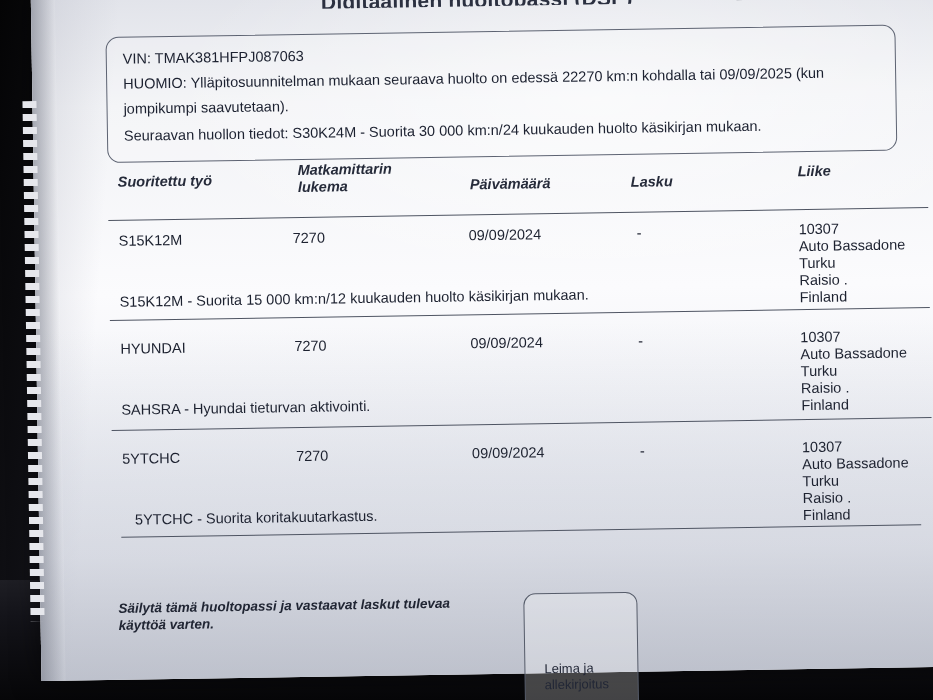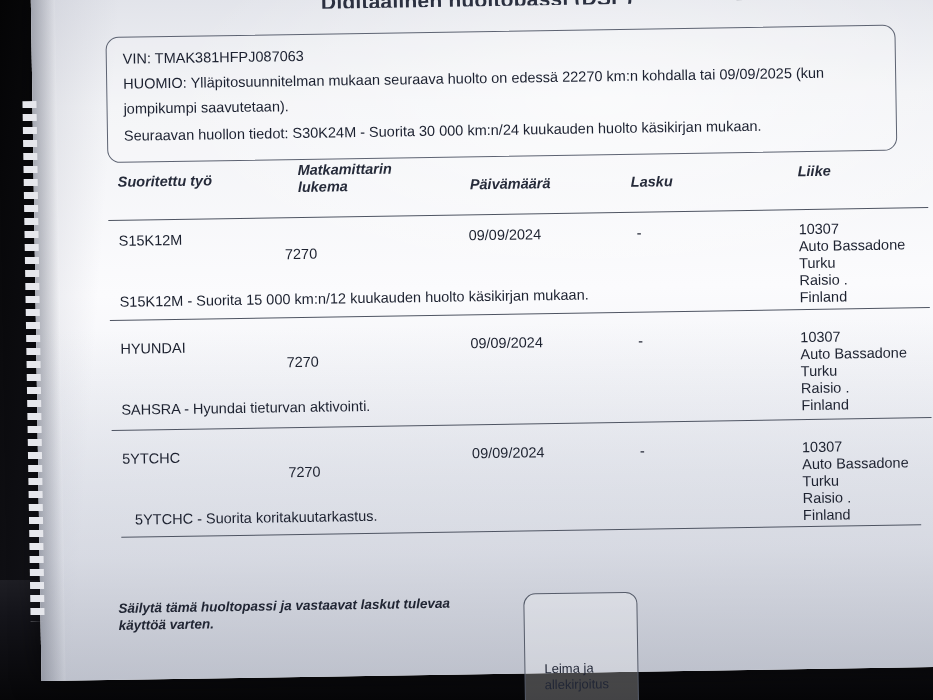--- a/index.html
+++ b/index.html
@@ -195,7 +195,7 @@
     line-height: 18px;
   }
   .cell.c-code   { left: 10px; }
-  .cell.c-odo    { left: 176px; margin-top: 16px; }
+  .cell.c-odo    { left: 184px; }
   .cell.c-date   { left: 360px; }
   .cell.c-inv    { left: 528px; }
   .cell.c-shop   { left: 690px; line-height: 17px; }

